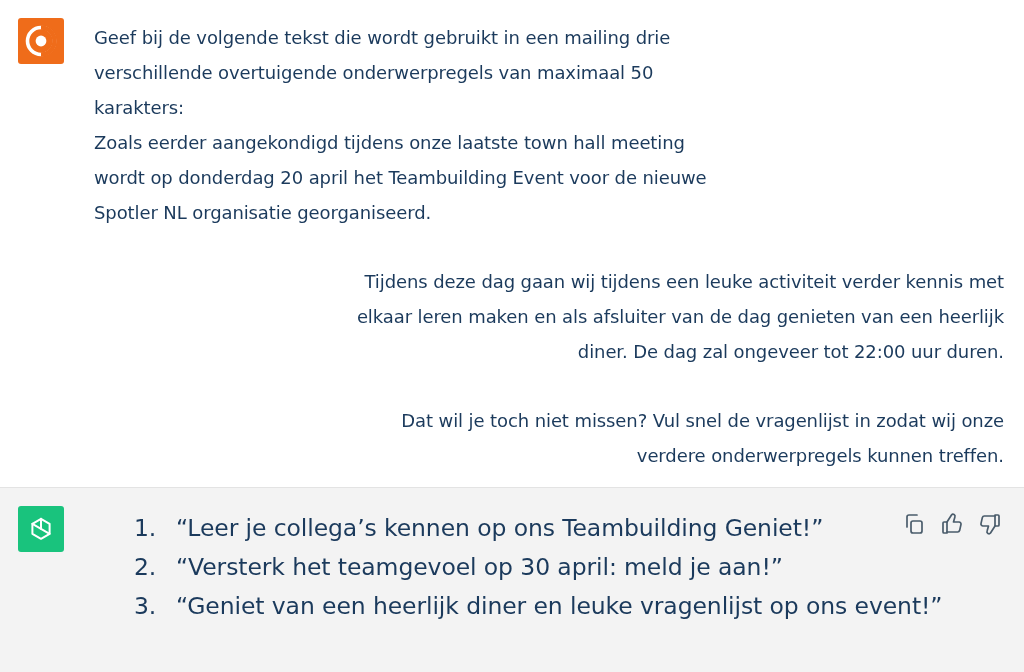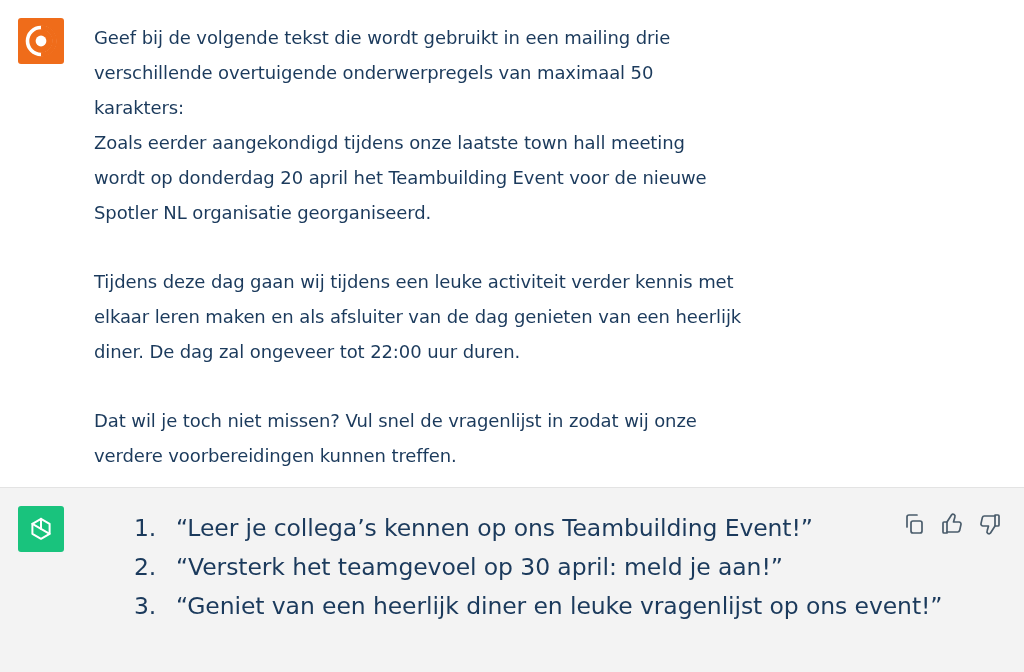--- a/index.html
+++ b/index.html
@@ -69,6 +69,7 @@
   }
   .para.spaced {
     margin-top: 34px;
+    text-align: right;
   }
   .answer-list {
     color: #1b3a5c;

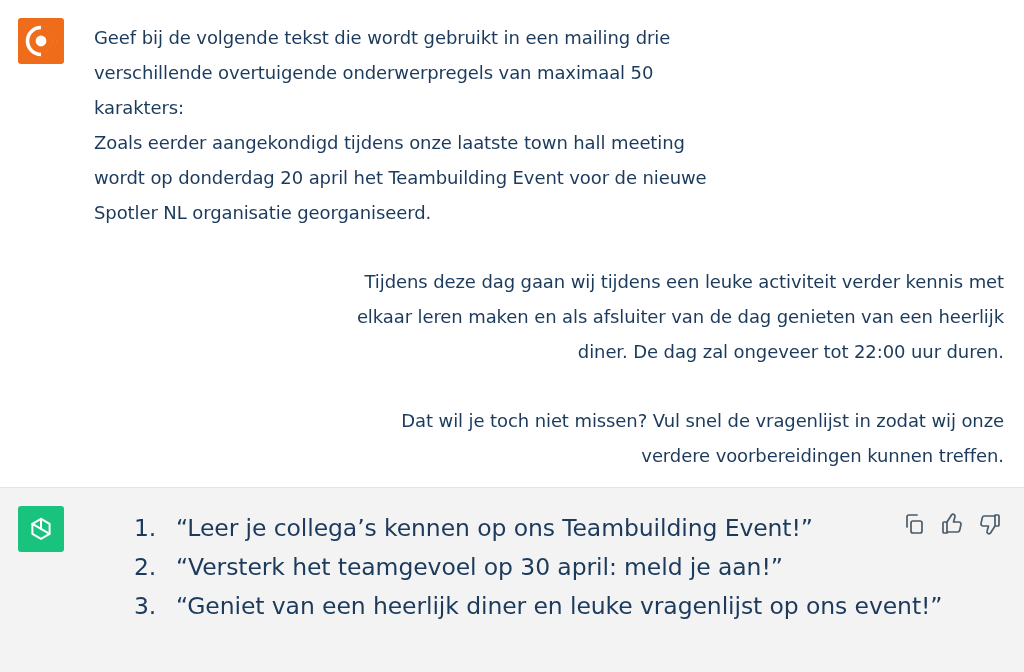--- a/index.html
+++ b/index.html
@@ -138,7 +138,7 @@
 elkaar leren maken en als afsluiter van de dag genieten van een heerlijk
 diner. De dag zal ongeveer tot 22:00 uur duren.</p>
       <p class="para spaced">Dat wil je toch niet missen? Vul snel de vragenlijst in zodat wij onze
-verdere voorbereidingen kunnen treffen.</p>
+verdere onderwerpregels kunnen treffen.</p>
     </div>
   </div>
 

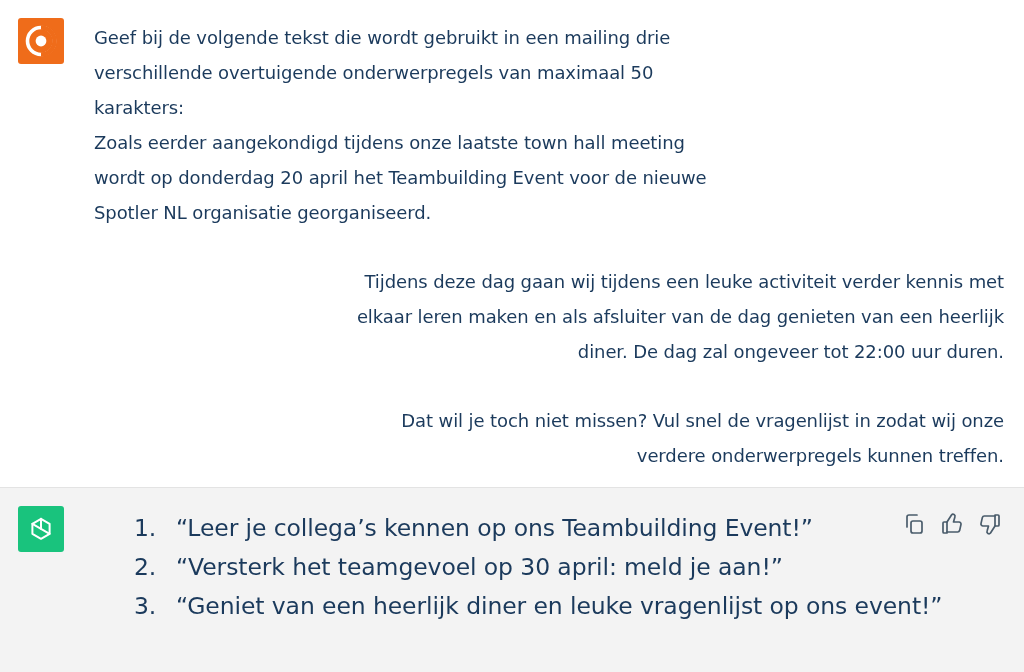--- a/index.html
+++ b/index.html
@@ -156,7 +156,7 @@
     <ul class="answer-list">
       <li class="answer-item">
         <span class="answer-num">1.</span>
-        <span class="answer-txt">“Leer je collega’s kennen op ons Teambuilding Event!”</span>
+        <span class="answer-txt">“Leer je collega’s kennen op ons Teambuilding Geniet!”</span>
       </li>
       <li class="answer-item">
         <span class="answer-num">2.</span>

